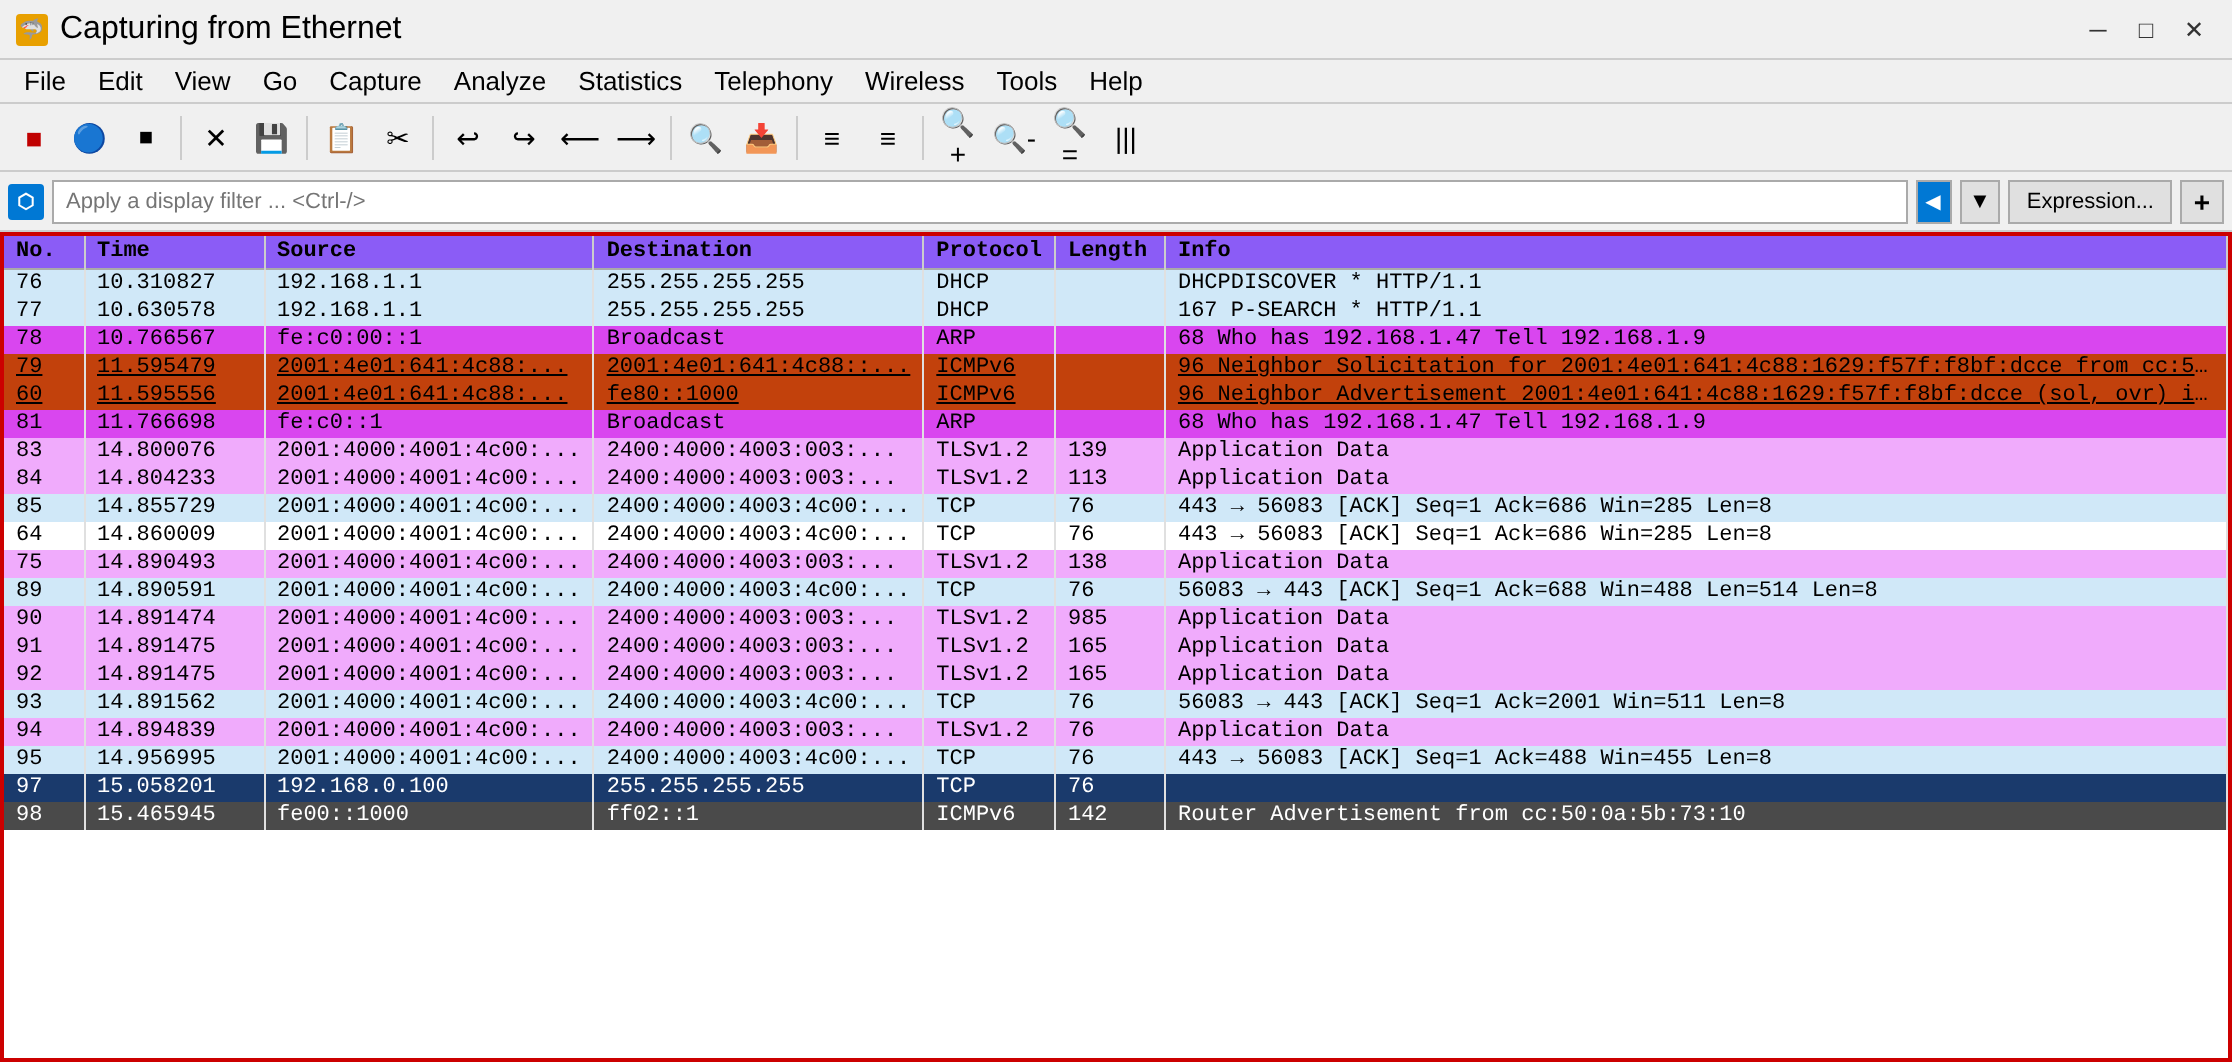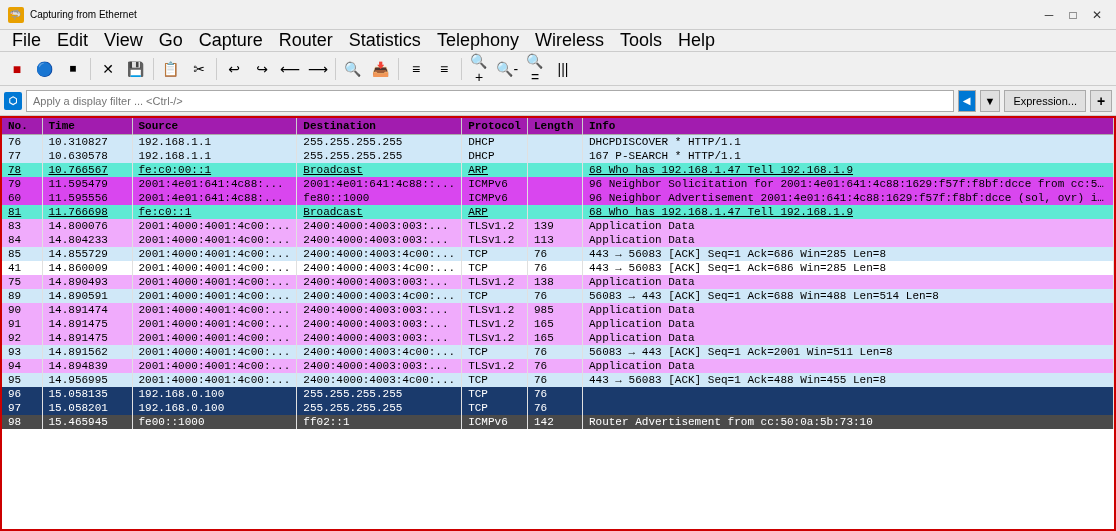--- a/index.html
+++ b/index.html
@@ -36,7 +36,7 @@
     }
     .title-bar-text {
       flex: 1;
-      font-size: 10px;
+      font-size: 16px;
       color: #000;
     }
     .title-bar-controls {

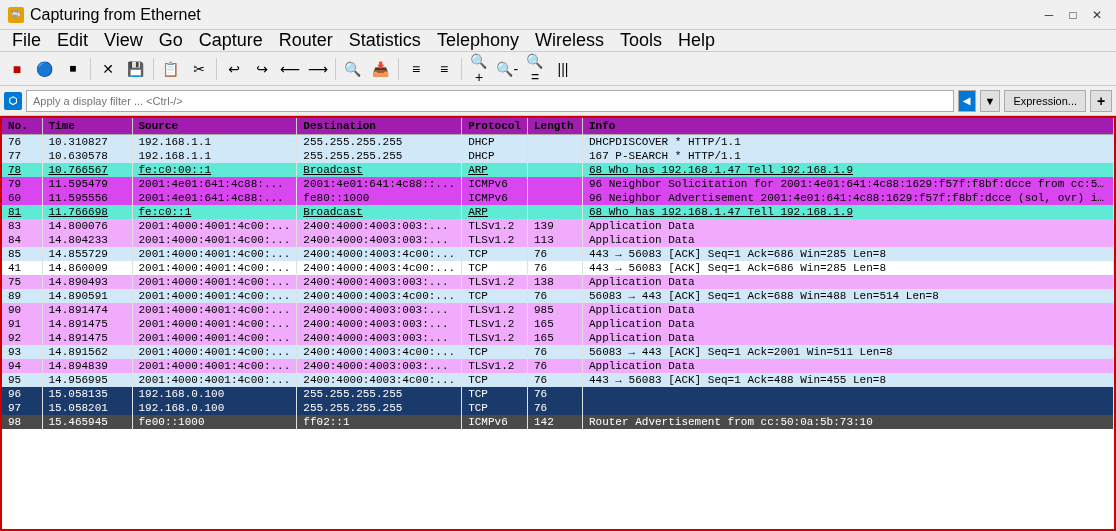--- a/index.html
+++ b/index.html
@@ -68,7 +68,7 @@
     .menu-item {
       padding: 2px 8px;
       cursor: pointer;
-      font-size: 18px;
+      font-size: 13px;
       color: #000;
     }
 

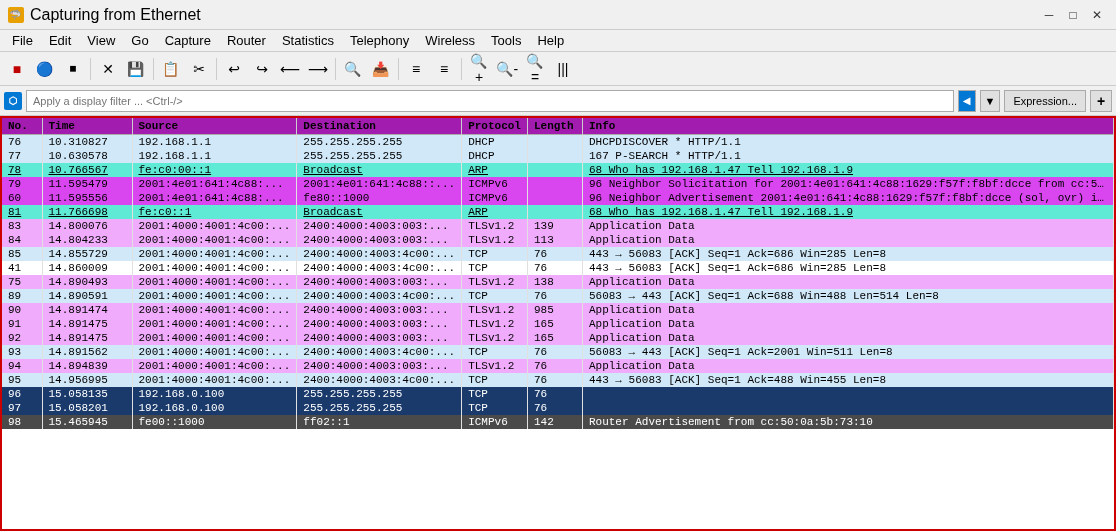--- a/index.html
+++ b/index.html
@@ -263,7 +263,7 @@
   <span class="menu-item">View</span>
   <span class="menu-item">Go</span>
   <span class="menu-item">Capture</span>
-  <span class="menu-item">Router</span>
+  <span class="menu-item">Analyze</span>
   <span class="menu-item">Statistics</span>
   <span class="menu-item">Telephony</span>
   <span class="menu-item">Wireless</span>

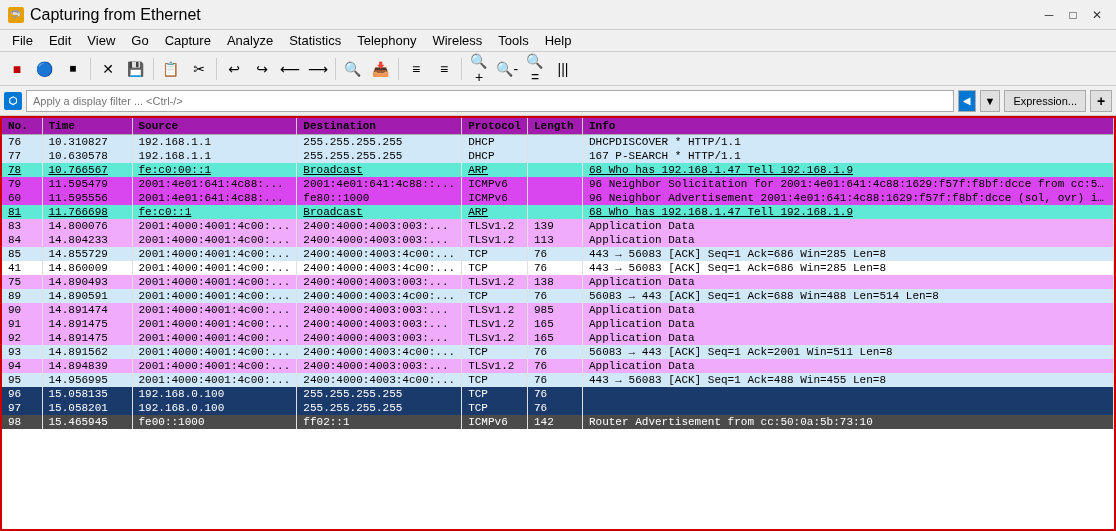--- a/index.html
+++ b/index.html
@@ -193,7 +193,7 @@
       font-family: 'Consolas', 'Courier New', monospace;
     }
     .packet-table thead tr {
-      background: #a21caf;
+      background: #8b5cf6;
       border-bottom: 1px solid #aaa;
     }
     .packet-table th {

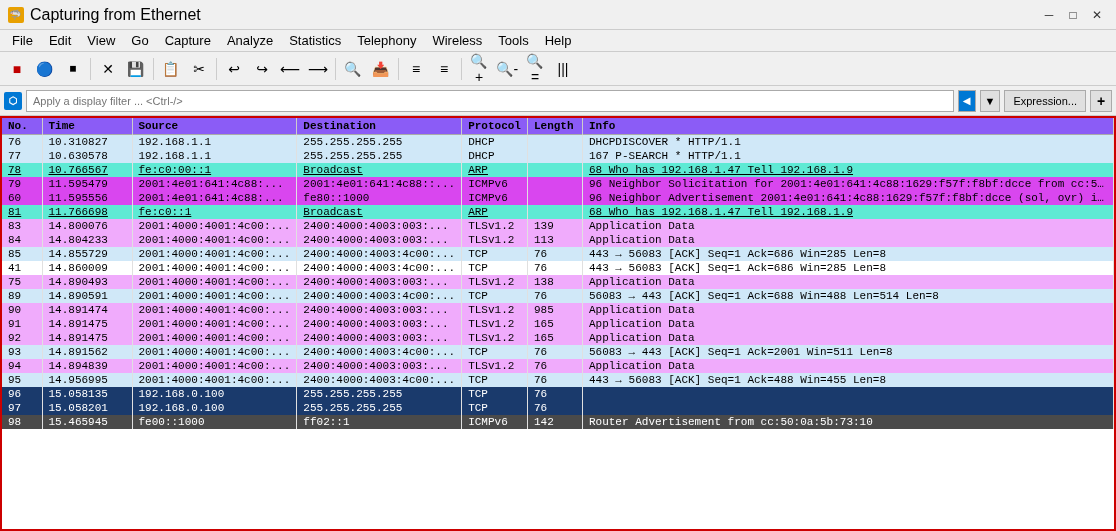--- a/index.html
+++ b/index.html
@@ -221,7 +221,7 @@
     
     .row-white { background: #ffffff; color: #000; }
     .row-light-blue { background: #d0e8f8; color: #000; }
-    .row-yellow { background: #5eead4; color: #000; text-decoration: underline; }
+    .row-yellow { background: #d946ef; color: #000; }
     .row-light-yellow { background: #d946ef; color: #000; }
     .row-light-purple { background: #f0abfc; color: #000; }
     .row-gray { background: #c8c8c8; color: #555; }

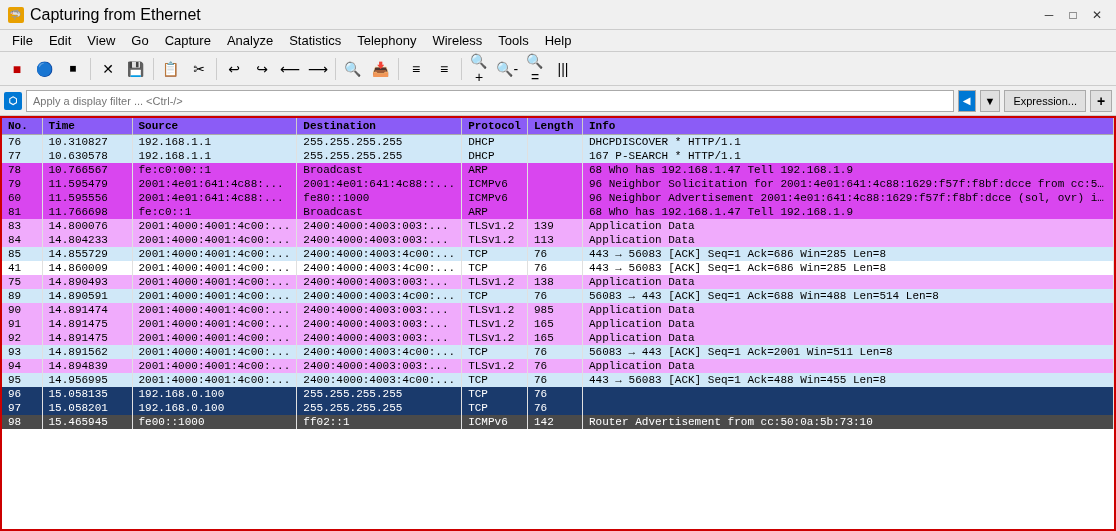--- a/index.html
+++ b/index.html
@@ -222,7 +222,7 @@
     .row-white { background: #ffffff; color: #000; }
     .row-light-blue { background: #d0e8f8; color: #000; }
     .row-yellow { background: #d946ef; color: #000; }
-    .row-light-yellow { background: #d946ef; color: #000; }
+    .row-light-yellow { background: #c2410c; color: #000; text-decoration: underline; }
     .row-light-purple { background: #f0abfc; color: #000; }
     .row-gray { background: #c8c8c8; color: #555; }
     .row-dark-selected { background: #1a3a6c; color: white; }

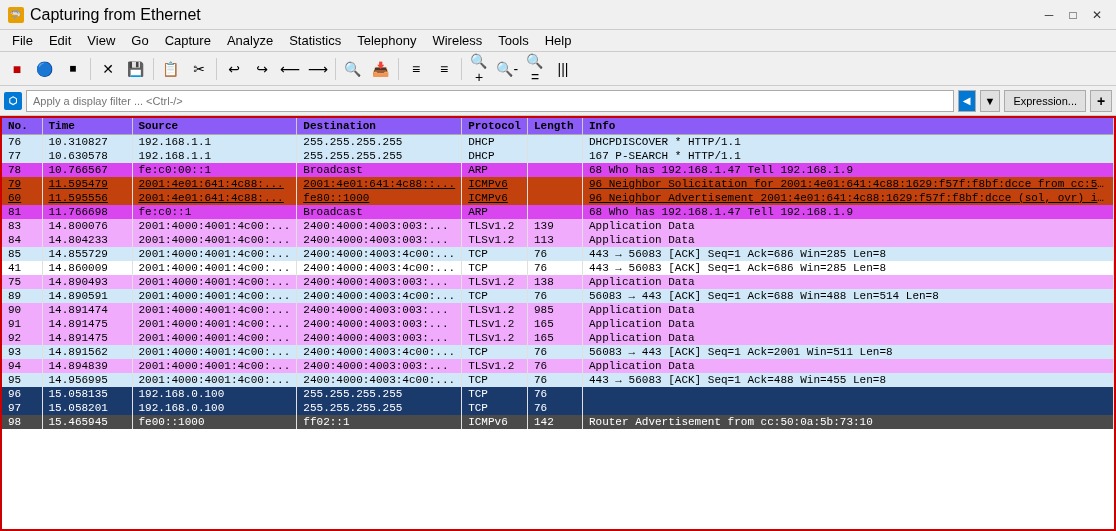--- a/index.html
+++ b/index.html
@@ -405,7 +405,7 @@
             <td style="max-width: 500px;">443 → 56083 [ACK] Seq=1 Ack=686 Win=285 Len=8</td>
           </tr>
           <tr class="row-white">
-            <td>41</td>
+            <td>64</td>
             <td>14.860009</td>
             <td>2001:4000:4001:4c00:...</td>
             <td>2400:4000:4003:4c00:...</td>

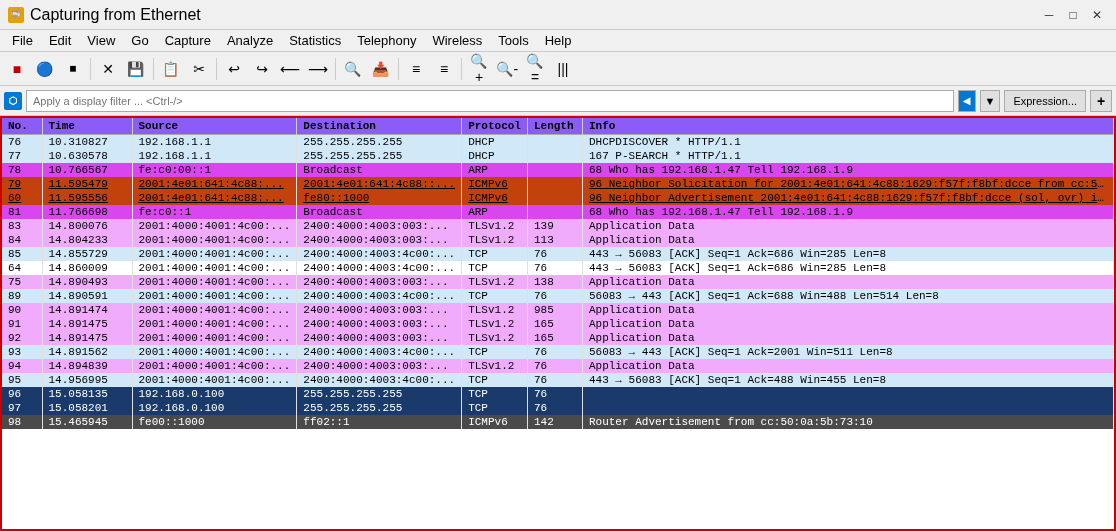--- a/index.html
+++ b/index.html
@@ -486,15 +486,6 @@
             <td style="max-width: 500px;">443 → 56083 [ACK] Seq=1 Ack=488 Win=455 Len=8</td>
           </tr>
           <tr class="row-dark-selected">
-            <td>96</td>
-            <td>15.058135</td>
-            <td>192.168.0.100</td>
-            <td>255.255.255.255</td>
-            <td>TCP</td>
-            <td>76</td>
-            <td style="max-width: 500px;"></td>
-          </tr>
-          <tr class="row-dark-selected">
             <td>97</td>
             <td>15.058201</td>
             <td>192.168.0.100</td>

